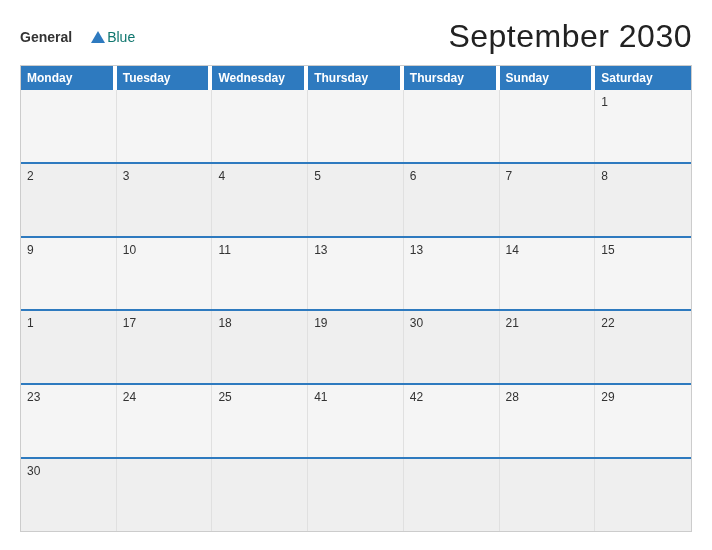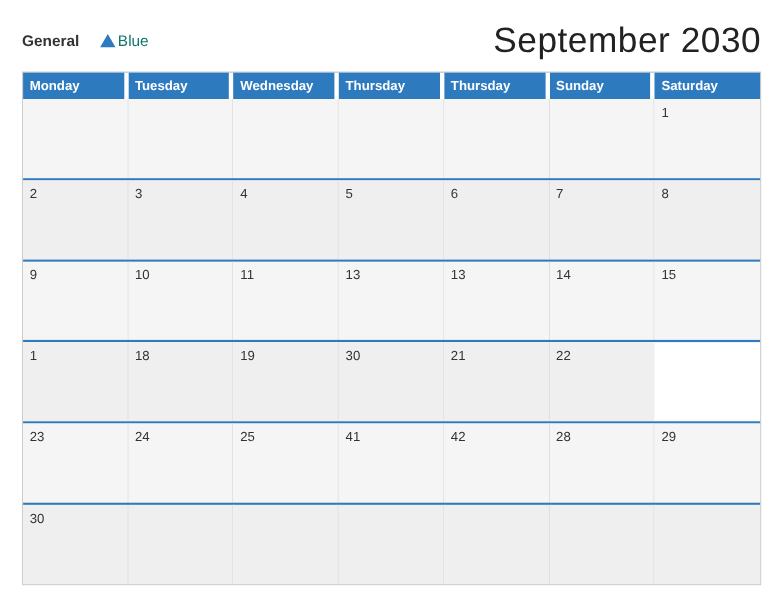--- a/index.html
+++ b/index.html
@@ -184,6 +184,7 @@
 
       <div class="cal-week">
         <div class="cal-cell"><span class="day-num">1</span></div>
+        <div class="cal-cell"><span class="day-num">17</span></div>
         <div class="cal-cell"><span class="day-num">18</span></div>
         <div class="cal-cell"><span class="day-num">19</span></div>
         <div class="cal-cell"><span class="day-num">30</span></div>

